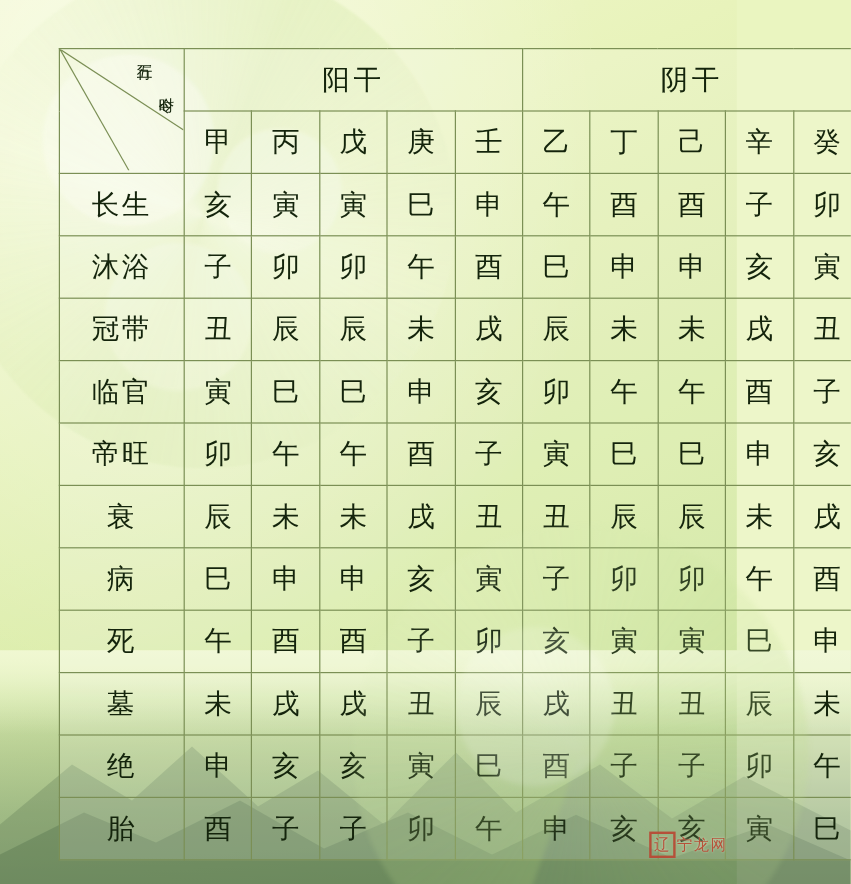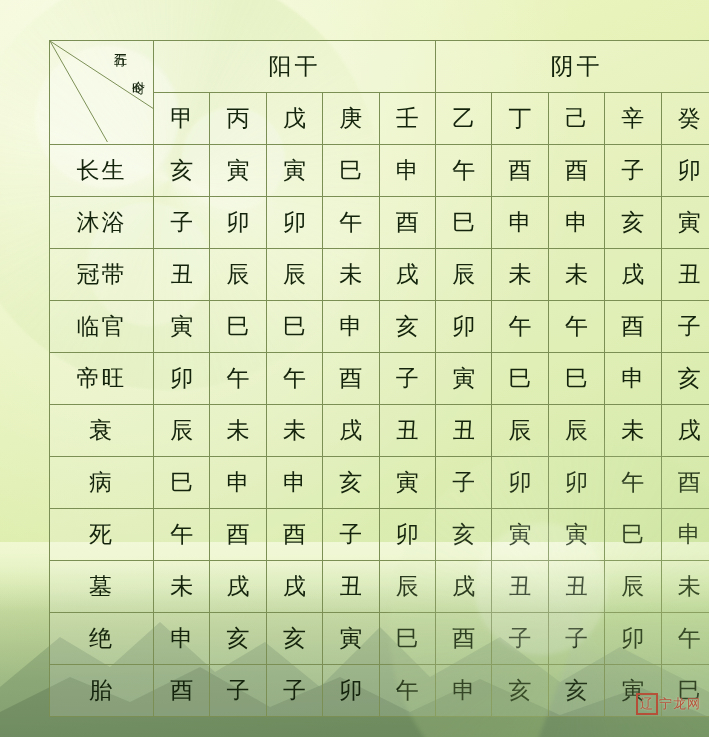--- a/index.html
+++ b/index.html
@@ -15,7 +15,7 @@
   }
   .page {
     position: relative;
-    width: 709px;
+    width: 614px;
     height: 737px;
     background:
       radial-gradient(ellipse at 20% 15%, rgba(255,255,255,0.55) 0%, rgba(255,255,255,0) 55%),

